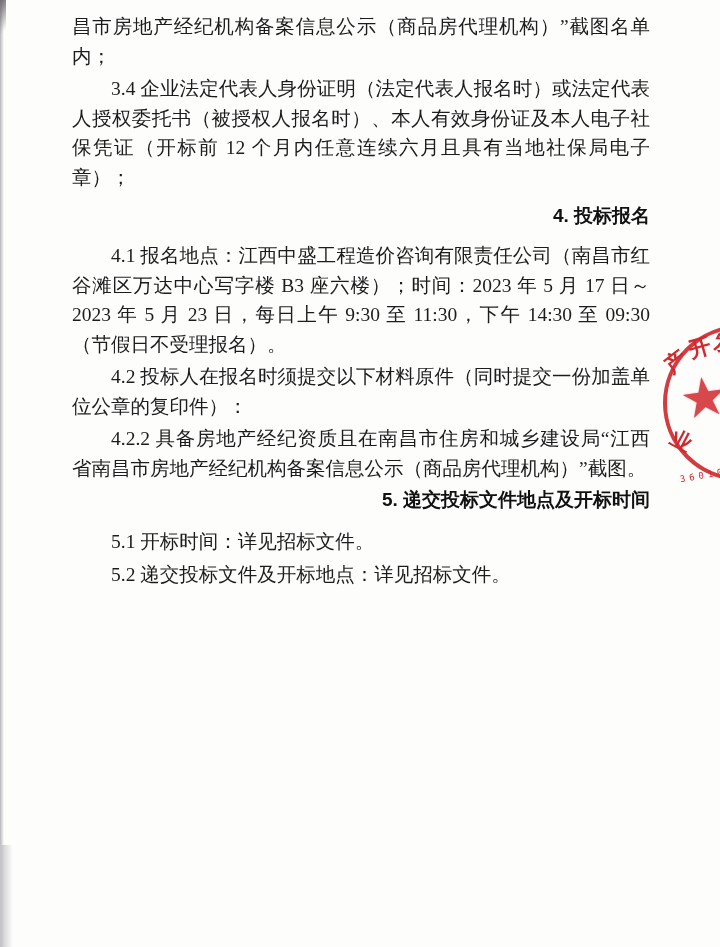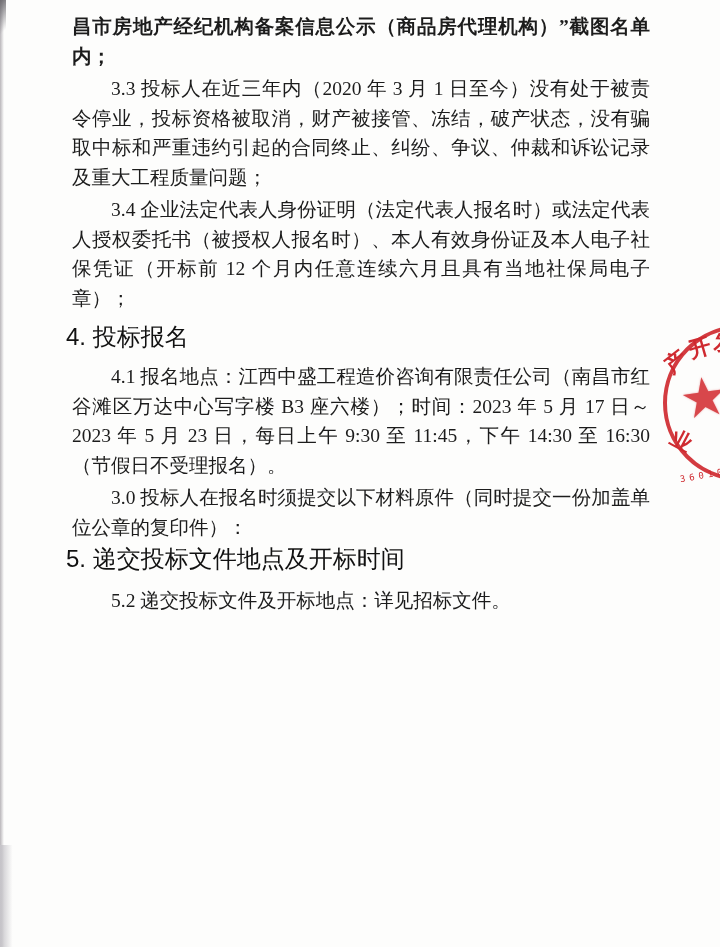--- a/index.html
+++ b/index.html
@@ -34,7 +34,7 @@
     text-align:justify;text-justify:inter-character;
     text-indent:2em;
   }
-  .para.continuation{text-indent:0;font-weight:bold;}
+  .para.continuation{text-indent:0;}
   .sec-heading{
     margin:10px 0 12px -6px;
     font-family:"Liberation Sans","DejaVu Sans",sans-serif;

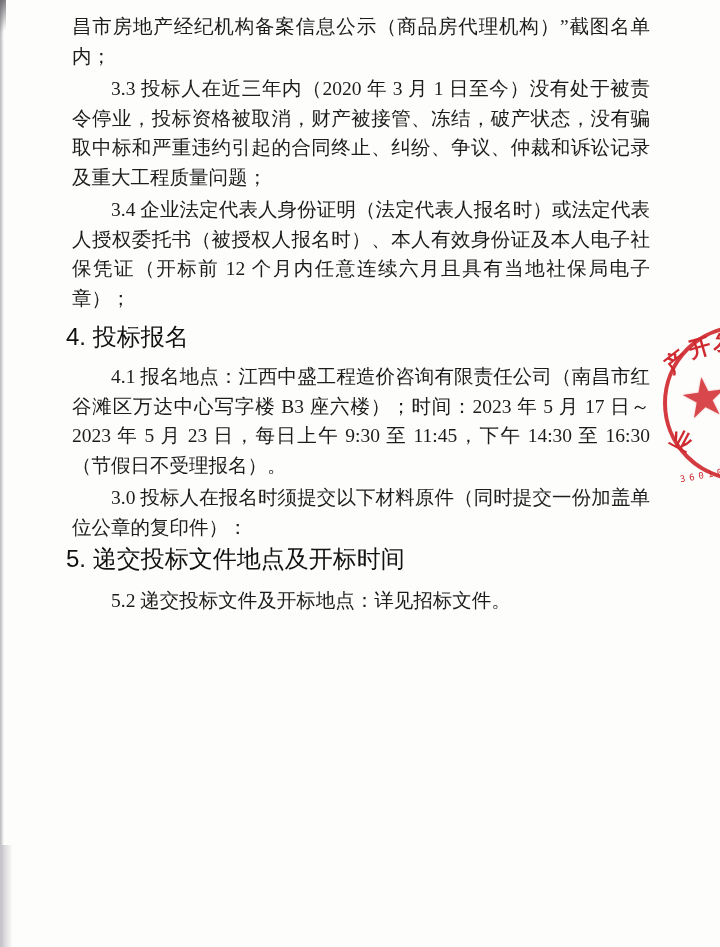--- a/index.html
+++ b/index.html
@@ -91,7 +91,6 @@
 
   <div class="content">
     <p class="para continuation">昌市房地产经纪机构备案信息公示（商品房代理机构）”截图名单内；</p>
-    <p class="para">3.3 投标人在近三年内（2020 年 3 月 1 日至今）没有处于被责令停业，投标资格被取消，财产被接管、冻结，破产状态，没有骗取中标和严重违约引起的合同终止、纠纷、争议、仲裁和诉讼记录及重大工程质量问题；</p>
     <p class="para">3.4 企业法定代表人身份证明（法定代表人报名时）或法定代表人授权委托书（被授权人报名时）、本人有效身份证及本人电子社保凭证（开标前 12 个月内任意连续六月且具有当地社保局电子章）；</p>
 
     <h2 class="sec-heading h4">4. 投标报名</h2>

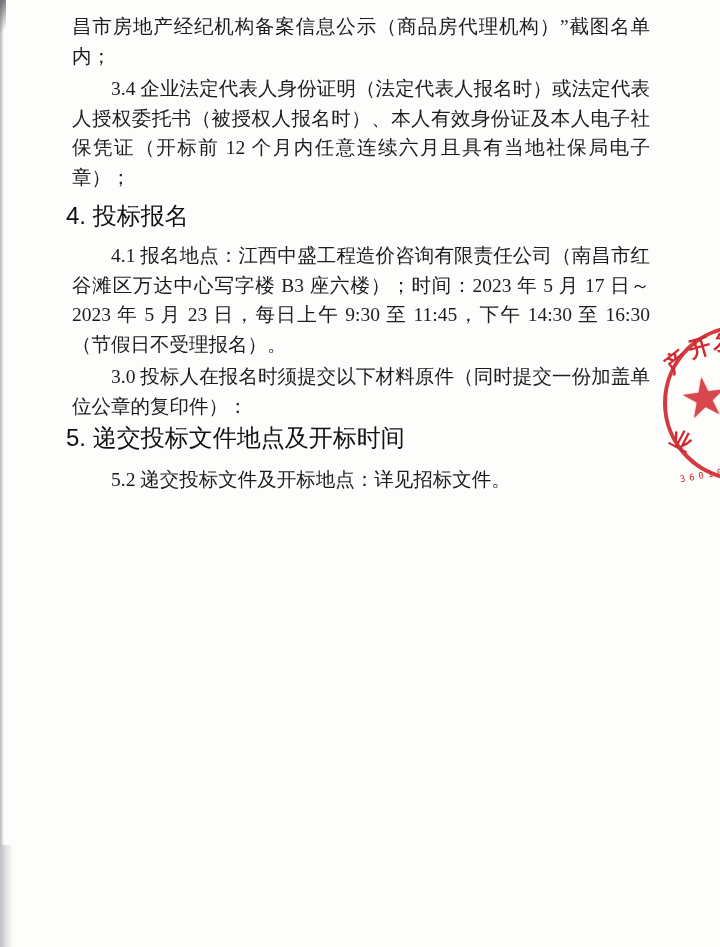--- a/index.html
+++ b/index.html
@@ -38,8 +38,9 @@
   .sec-heading{
     margin:10px 0 12px -6px;
     font-family:"Liberation Sans","DejaVu Sans",sans-serif;
-    font-weight:normal;font-size:24px;line-height:27px;
+    font-weight:bold;font-size:19px;line-height:27px;
     color:#111;
+    text-align:right;
   }
   .sec-heading.h5{margin-top:0;margin-bottom:14px;}
   

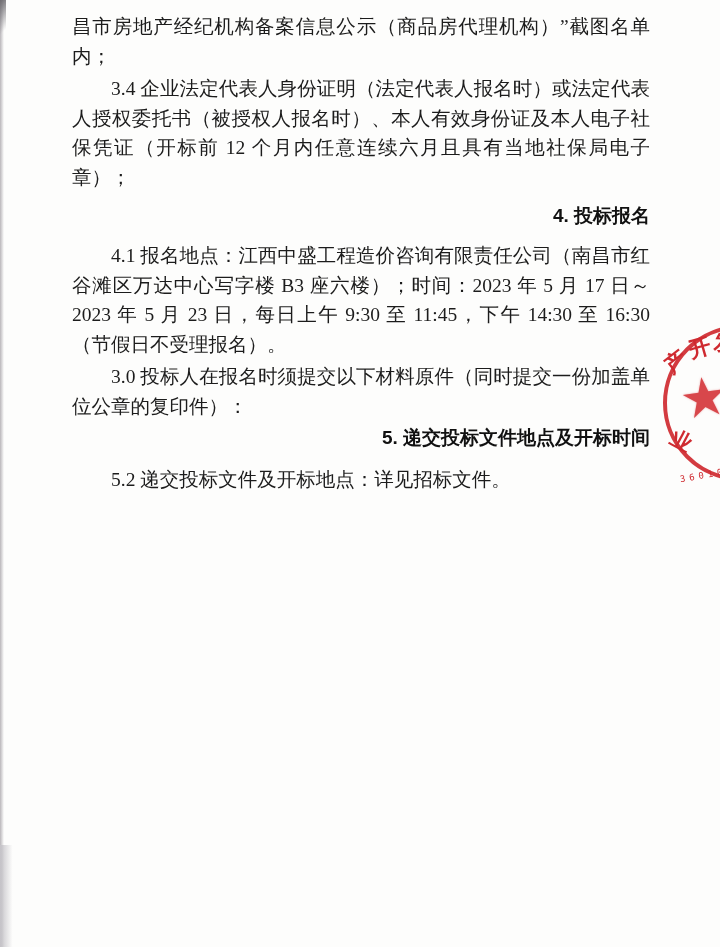--- a/index.html
+++ b/index.html
@@ -95,7 +95,7 @@
     <p class="para">3.4 企业法定代表人身份证明（法定代表人报名时）或法定代表人授权委托书（被授权人报名时）、本人有效身份证及本人电子社保凭证（开标前 12 个月内任意连续六月且具有当地社保局电子章）；</p>
 
     <h2 class="sec-heading h4">4. 投标报名</h2>
-    <p class="para">4.1 报名地点：江西中盛工程造价咨询有限责任公司（南昌市红谷滩区万达中心写字楼 B3 座六楼）；时间：2023 年 5 月 17 日～2023 年 5 月 23 日，每日上午 9:30 至 11:45，下午 14:30 至 16:30（节假日不受理报名）。</p>
+    <p class="para">4.1 报名地点：江西中盛工程造价咨询有限责任公司（南昌市红谷滩区万达中心写字楼 B3 座六楼）；时间：2023 年 5 月 17 日～2023 年 5 月 23 日，每日上午 9:30 至 11:30，下午 14:30 至 09:30（节假日不受理报名）。</p>
     <p class="para">3.0 投标人在报名时须提交以下材料原件（同时提交一份加盖单位公章的复印件）：</p>
 
     <h2 class="sec-heading h5">5. 递交投标文件地点及开标时间</h2>

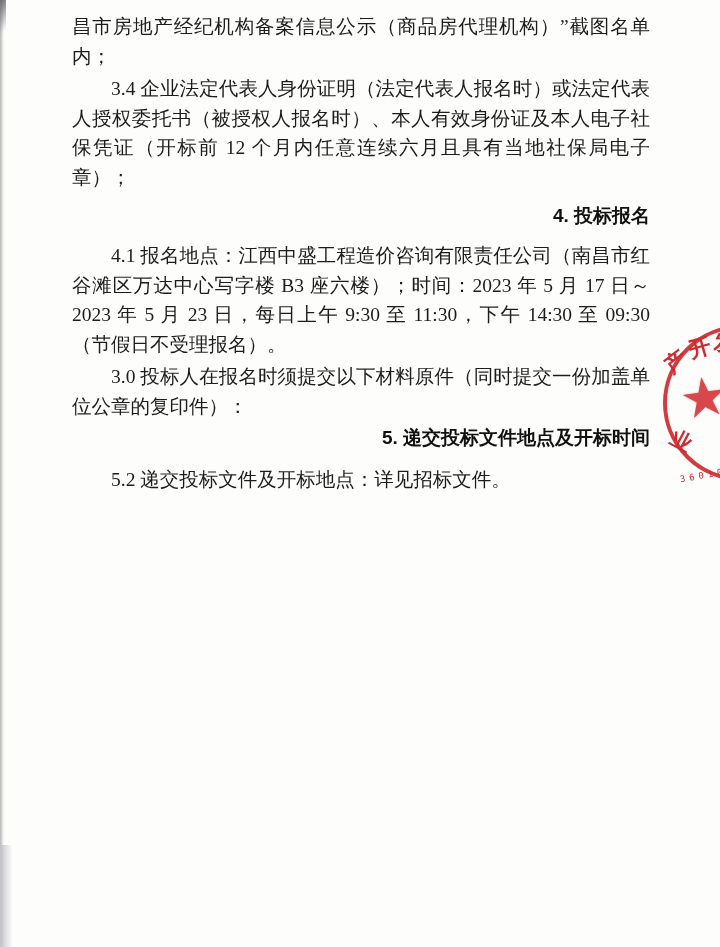--- a/index.html
+++ b/index.html
@@ -96,7 +96,7 @@
 
     <h2 class="sec-heading h4">4. 投标报名</h2>
     <p class="para">4.1 报名地点：江西中盛工程造价咨询有限责任公司（南昌市红谷滩区万达中心写字楼 B3 座六楼）；时间：2023 年 5 月 17 日～2023 年 5 月 23 日，每日上午 9:30 至 11:30，下午 14:30 至 09:30（节假日不受理报名）。</p>
-    <p class="para">3.0 投标人在报名时须提交以下材料原件（同时提交一份加盖单位公章的复印件）：</p>
+    <p class="para">4.2 投标人在报名时须提交以下材料原件（同时提交一份加盖单位公章的复印件）：</p>
 
     <h2 class="sec-heading h5">5. 递交投标文件地点及开标时间</h2>
     <p class="para">5.2 递交投标文件及开标地点：详见招标文件。</p>

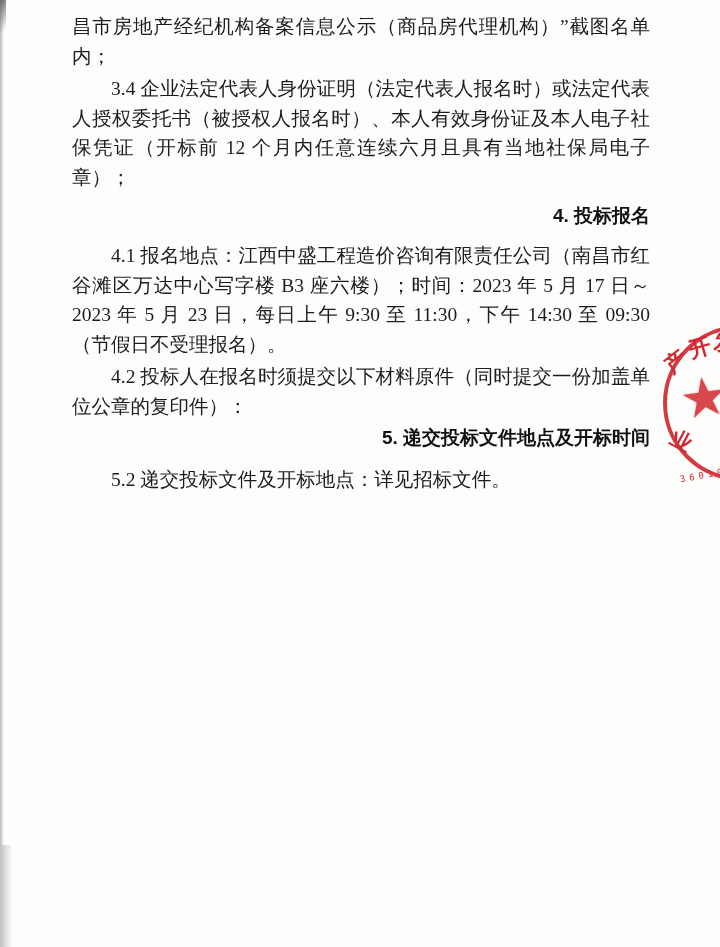--- a/index.html
+++ b/index.html
@@ -97,6 +97,7 @@
     <h2 class="sec-heading h4">4. 投标报名</h2>
     <p class="para">4.1 报名地点：江西中盛工程造价咨询有限责任公司（南昌市红谷滩区万达中心写字楼 B3 座六楼）；时间：2023 年 5 月 17 日～2023 年 5 月 23 日，每日上午 9:30 至 11:30，下午 14:30 至 09:30（节假日不受理报名）。</p>
     <p class="para">4.2 投标人在报名时须提交以下材料原件（同时提交一份加盖单位公章的复印件）：</p>
+    <p class="para">4.2.2 具备房地产经纪资质且在南昌市住房和城乡建设局“江西省南昌市房地产经纪机构备案信息公示（商品房代理机构）”截图。</p>
 
     <h2 class="sec-heading h5">5. 递交投标文件地点及开标时间</h2>
     <p class="para">5.2 递交投标文件及开标地点：详见招标文件。</p>

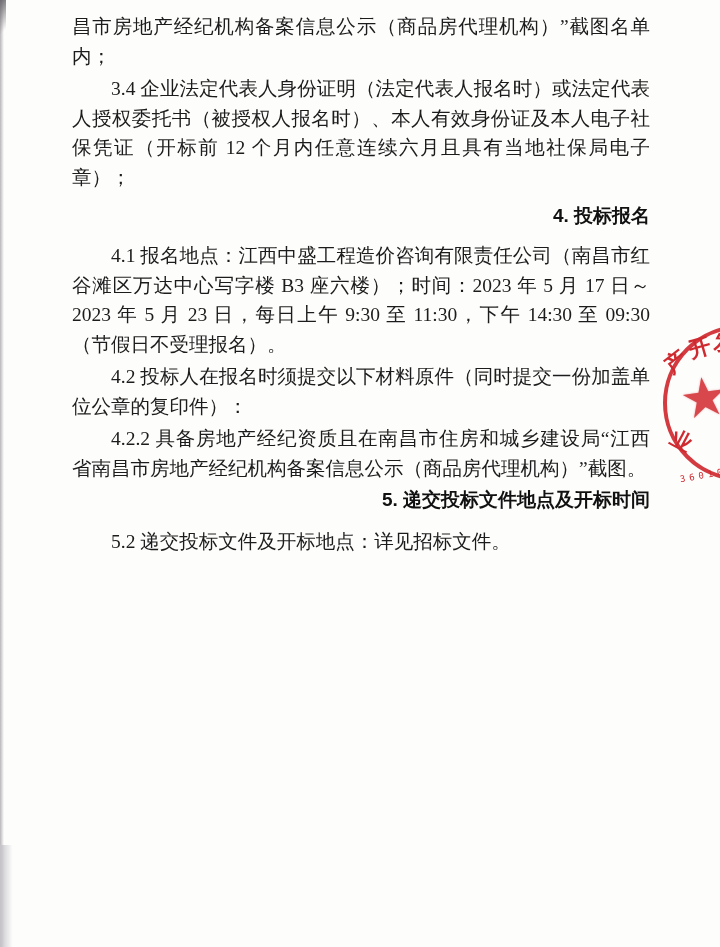--- a/index.html
+++ b/index.html
@@ -100,6 +100,7 @@
     <p class="para">4.2.2 具备房地产经纪资质且在南昌市住房和城乡建设局“江西省南昌市房地产经纪机构备案信息公示（商品房代理机构）”截图。</p>
 
     <h2 class="sec-heading h5">5. 递交投标文件地点及开标时间</h2>
+    <p class="para">5.1 开标时间：详见招标文件。</p>
     <p class="para">5.2 递交投标文件及开标地点：详见招标文件。</p>
 
   </div>

